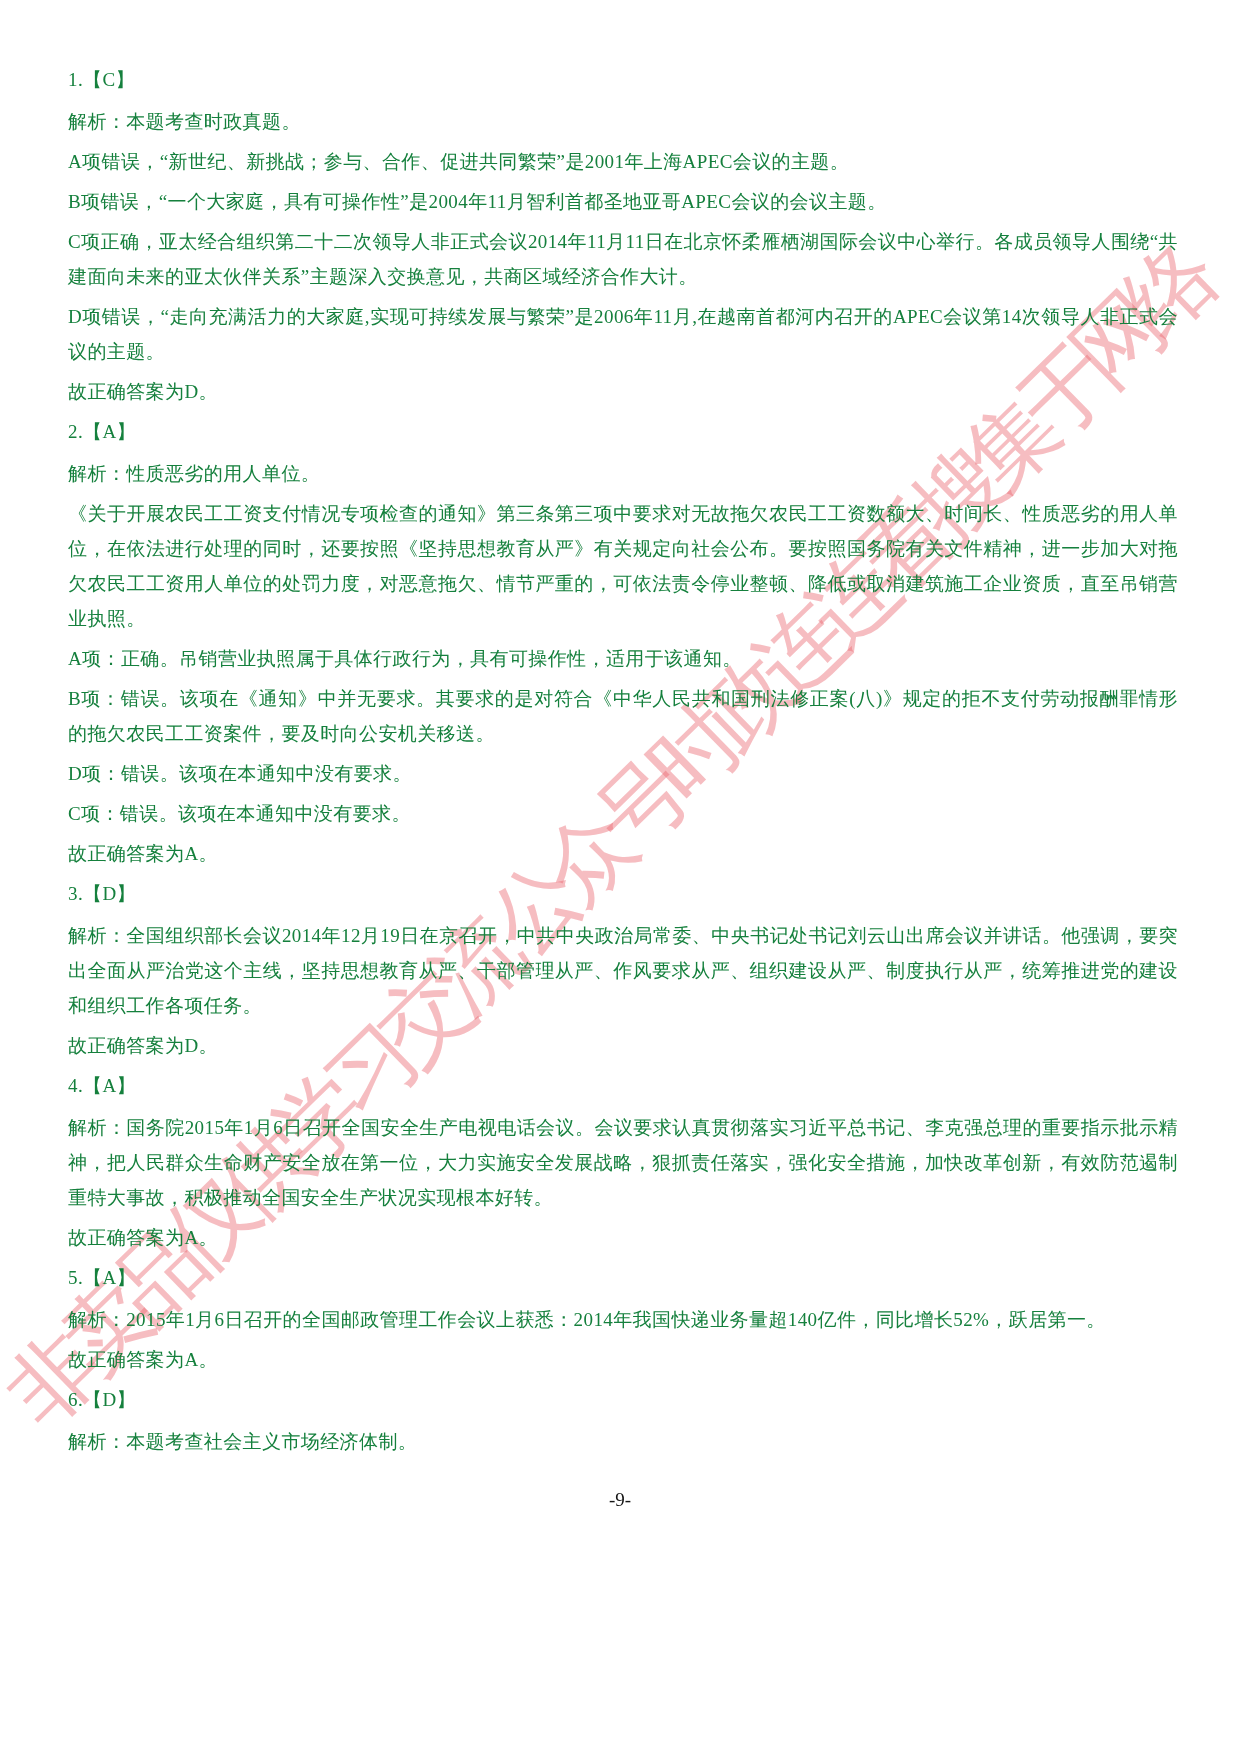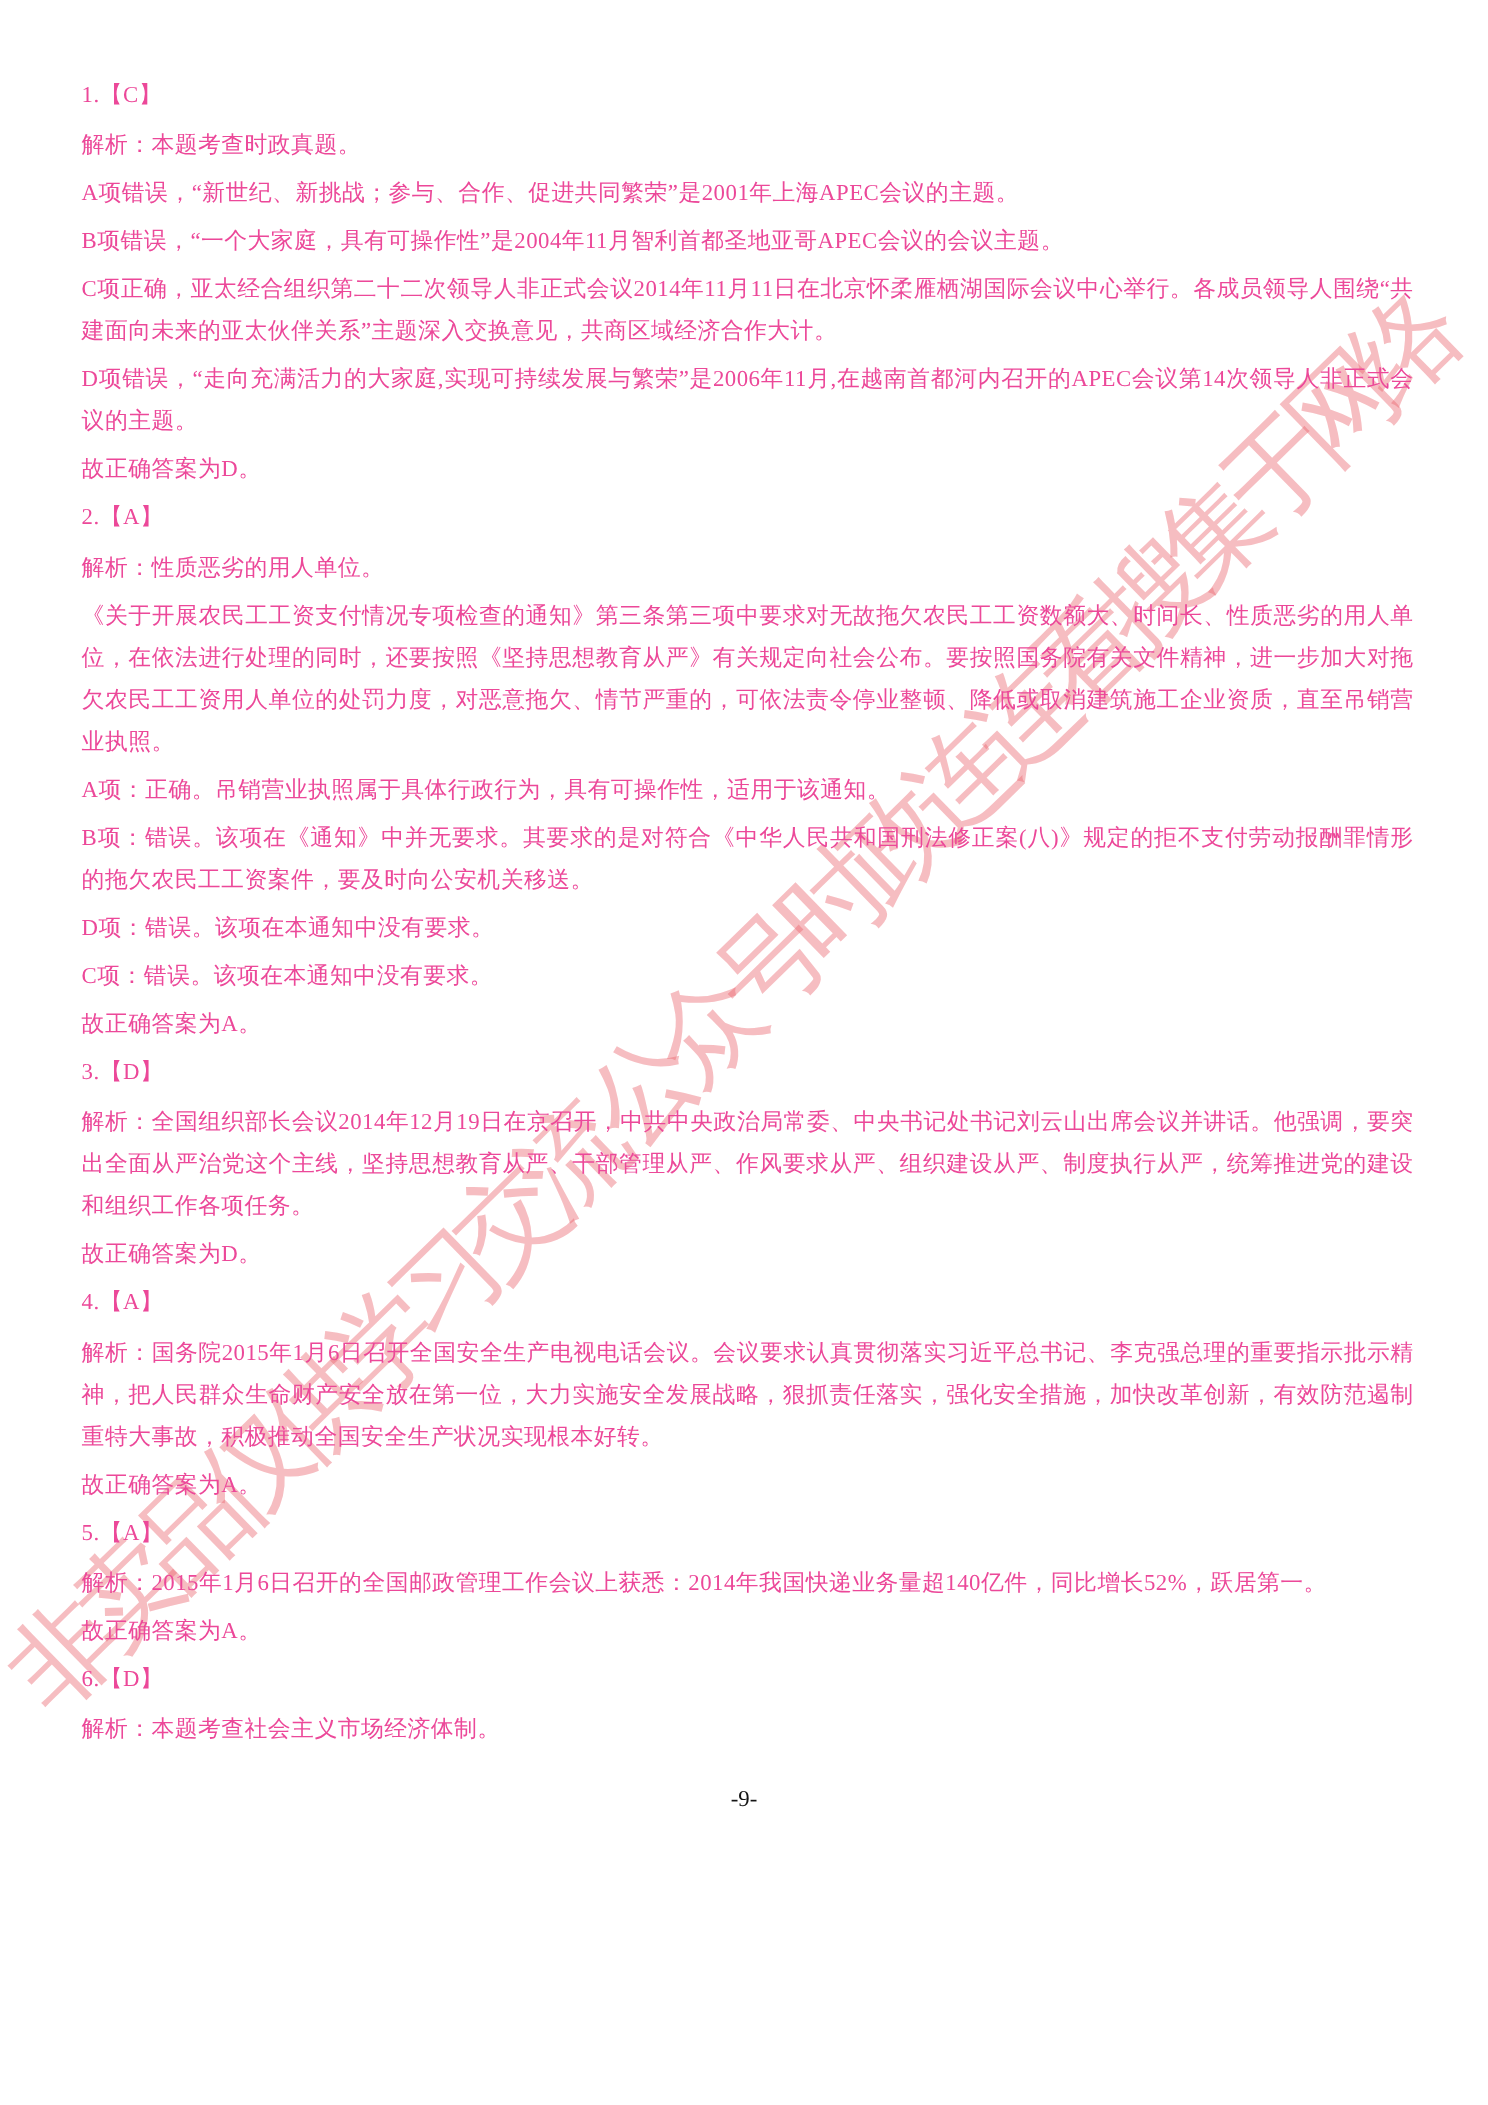--- a/index.html
+++ b/index.html
@@ -20,7 +20,7 @@
     font-size: 19px;
     line-height: 35px;
     margin: 0 0 5px 0;
-    color: #ec4899;
+    color: #15803d;
     text-align: justify;
     text-align-last: left;
     letter-spacing: 0.4px;

